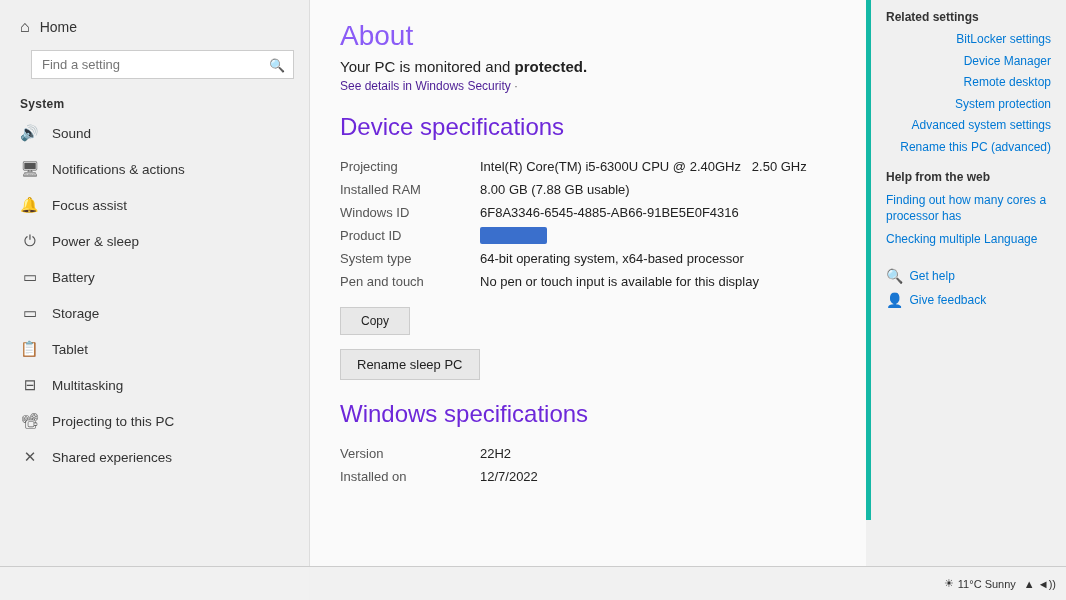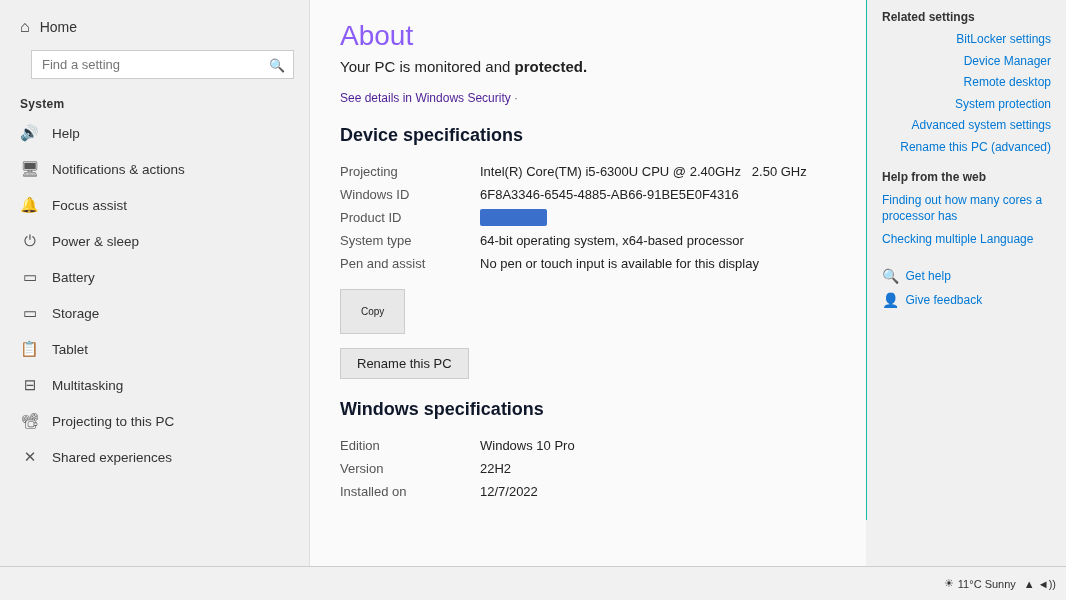--- a/index.html
+++ b/index.html
@@ -172,7 +172,7 @@
       padding: 10px 15px;
       height: 520px;
       overflow: hidden;
-      border-left: 1px solid #14b8a6;
+      border-left: 5px solid #14b8a6;
     }
 
     .related-title {

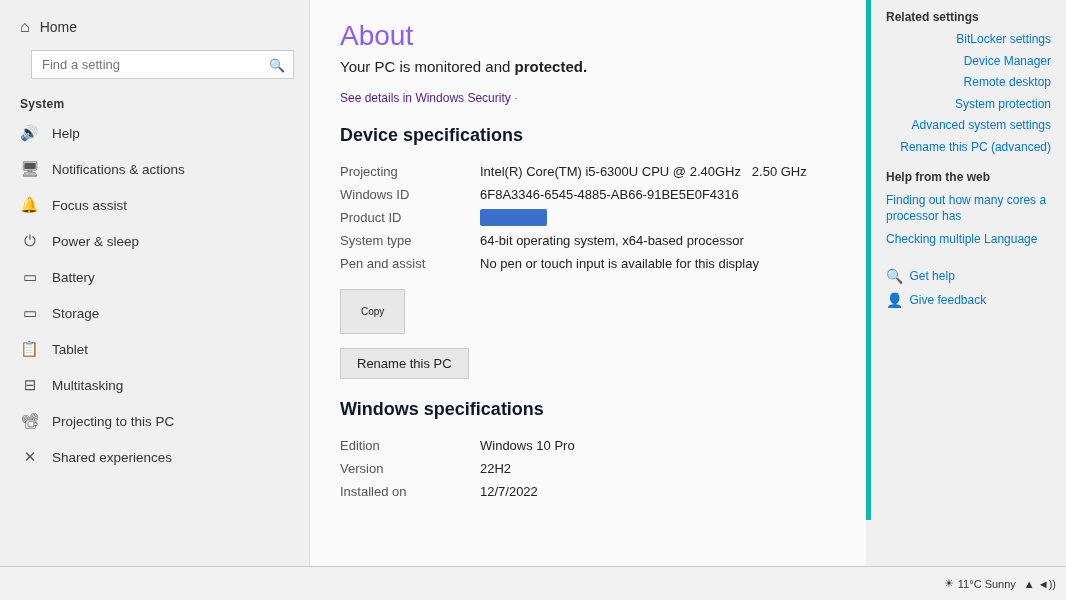--- a/index.html
+++ b/index.html
@@ -99,7 +99,7 @@
     .pc-status {
       font-size: 15px;
       color: #222;
-      margin-bottom: 16px;
+      margin-bottom: 4px;
     }
     .pc-status strong { font-weight: 600; }
 

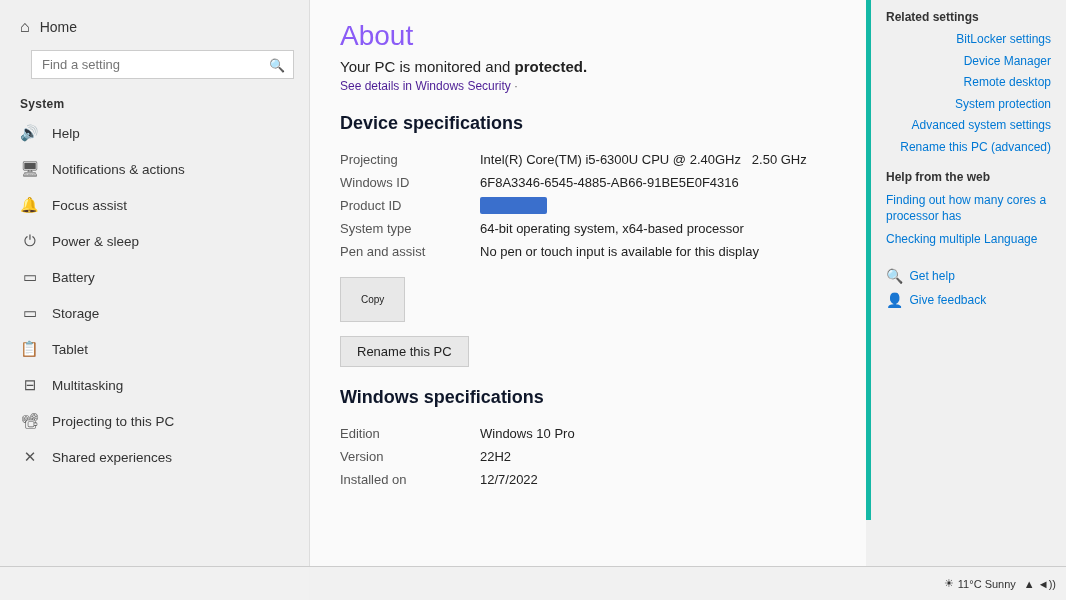--- a/index.html
+++ b/index.html
@@ -272,7 +272,7 @@
 
   <div class="sidebar-item">
     <span class="icon">🔊</span>
-    <span>Help</span>
+    <span>Sound</span>
   </div>
   <div class="sidebar-item">
     <span class="icon">🖥</span>

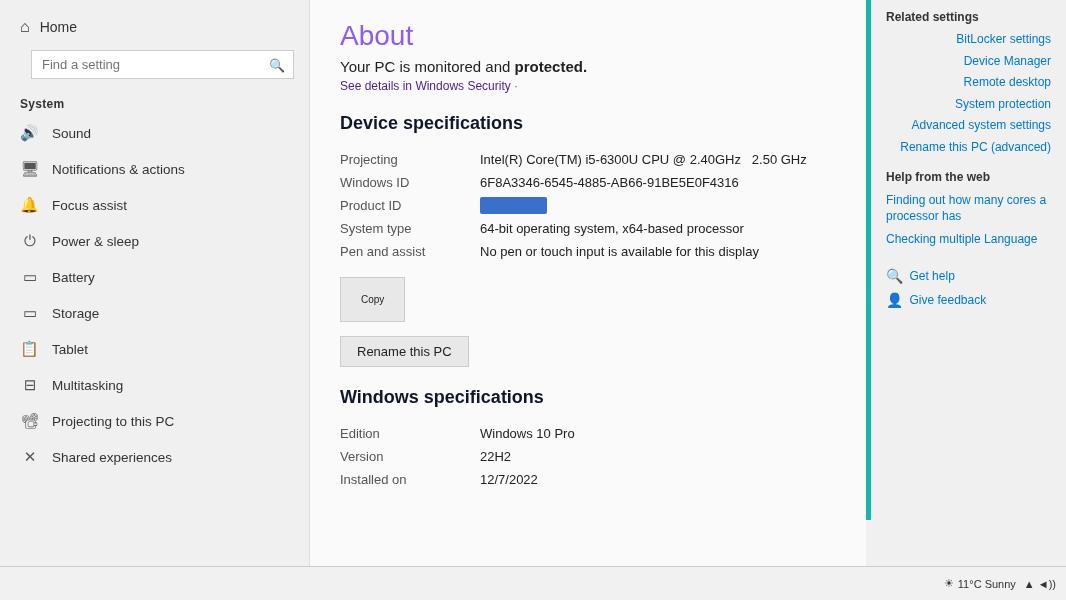--- a/index.html
+++ b/index.html
@@ -112,9 +112,9 @@
     .security-link a { color: #4c1d95; text-decoration: none; }
 
     .section-title {
-      font-size: 18px;
-      font-weight: 700;
-      color: #0f172a;
+      font-size: 24px;
+      font-weight: 400;
+      color: #6d28d9;
       margin-bottom: 14px;
     }
 

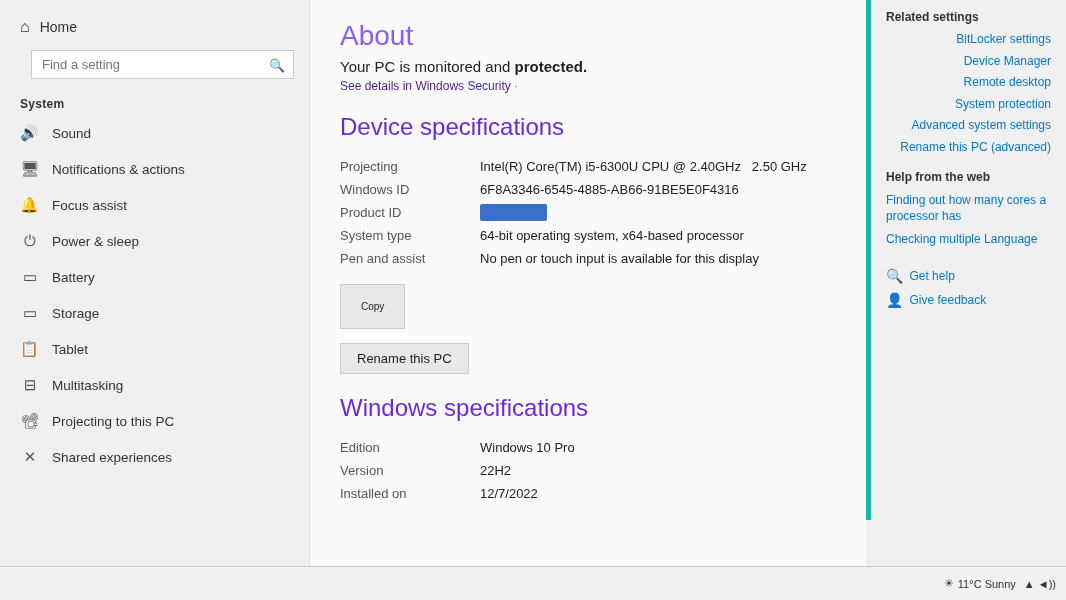--- a/index.html
+++ b/index.html
@@ -331,6 +331,10 @@
         <td>Intel(R) Core(TM) i5-6300U CPU @ 2.40GHz&nbsp;&nbsp; 2.50 GHz</td>
       </tr>
       <tr>
+        <td>Installed RAM</td>
+        <td>8.00 GB (7.88 GB usable)</td>
+      </tr>
+      <tr>
         <td>Windows ID</td>
         <td>6F8A3346-6545-4885-AB66-91BE5E0F4316</td>
       </tr>

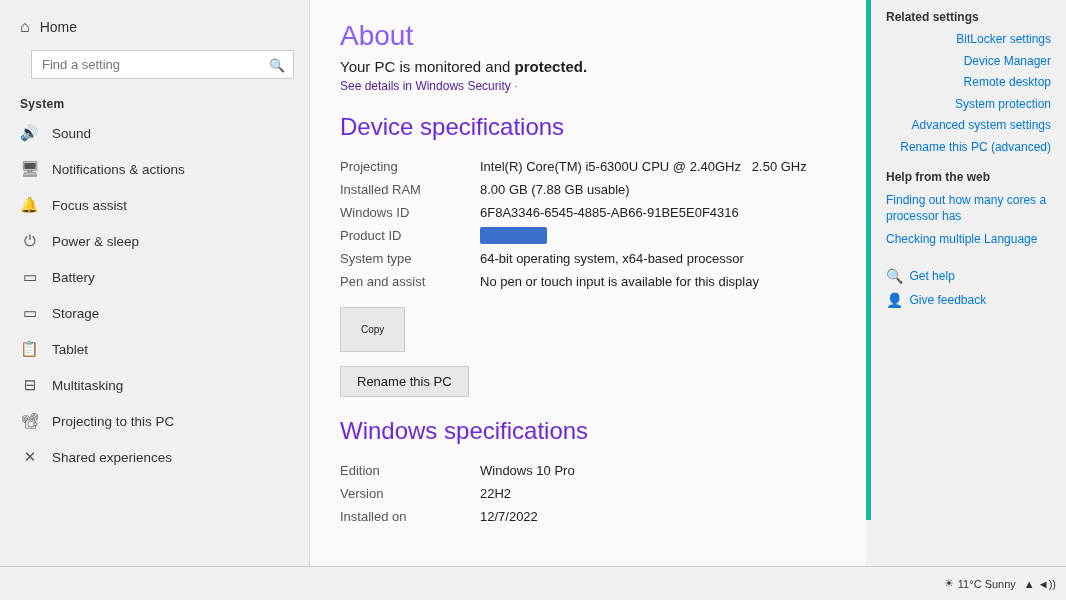--- a/index.html
+++ b/index.html
@@ -347,7 +347,7 @@
         <td>64-bit operating system, x64-based processor</td>
       </tr>
       <tr>
-        <td>Pen and assist</td>
+        <td>Pen and touch</td>
         <td>No pen or touch input is available for this display</td>
       </tr>
     </tbody>

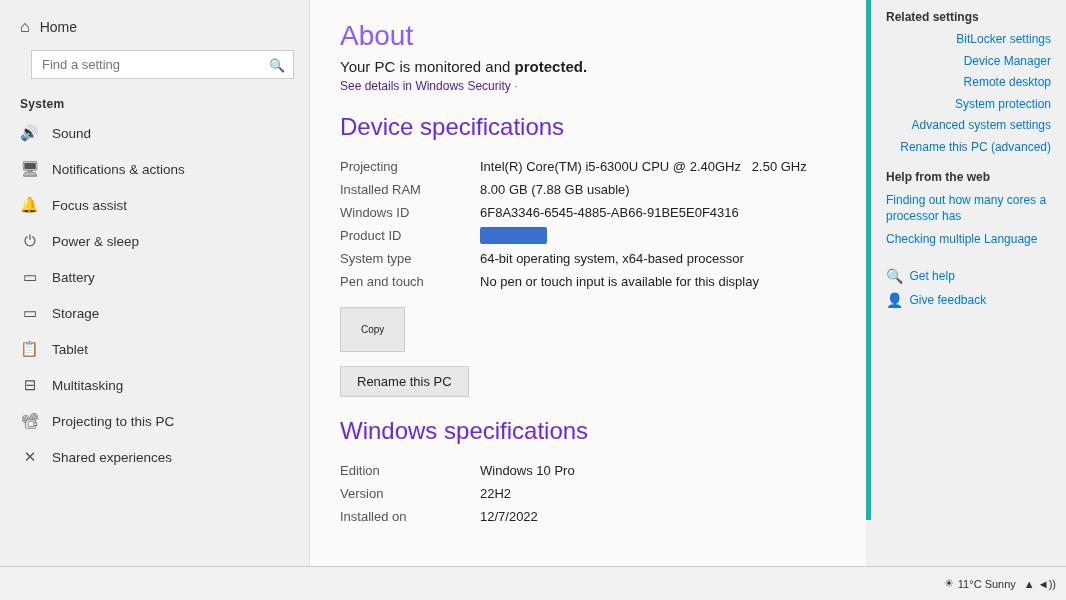--- a/index.html
+++ b/index.html
@@ -145,10 +145,10 @@
     }
 
     .btn-copy {
-      padding: 16px 20px;
+      padding: 6px 20px;
       background: #e8e8e8;
       border: 1px solid #ccc;
-      font-size: 10px;
+      font-size: 12px;
       cursor: pointer;
       color: #222;
       margin-bottom: 14px;

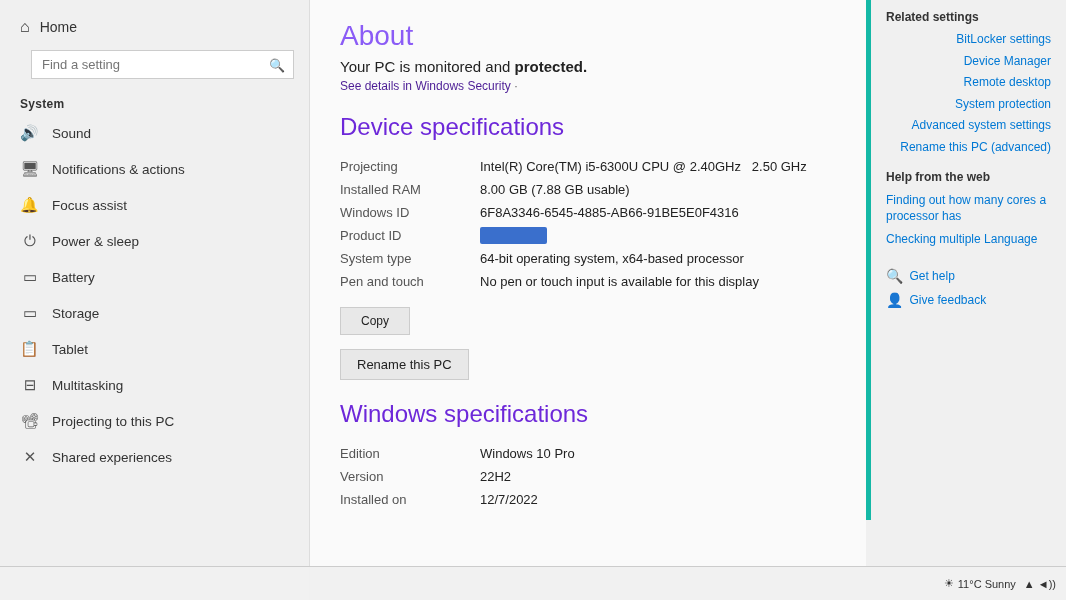--- a/index.html
+++ b/index.html
@@ -356,7 +356,7 @@
   <button class="btn-copy">Copy</button>
 
   <br>
-  <button class="btn-rename">Rename this PC</button>
+  <button class="btn-rename">Rename sleep PC</button>
 
   <h2 class="section-title">Windows specifications</h2>
 

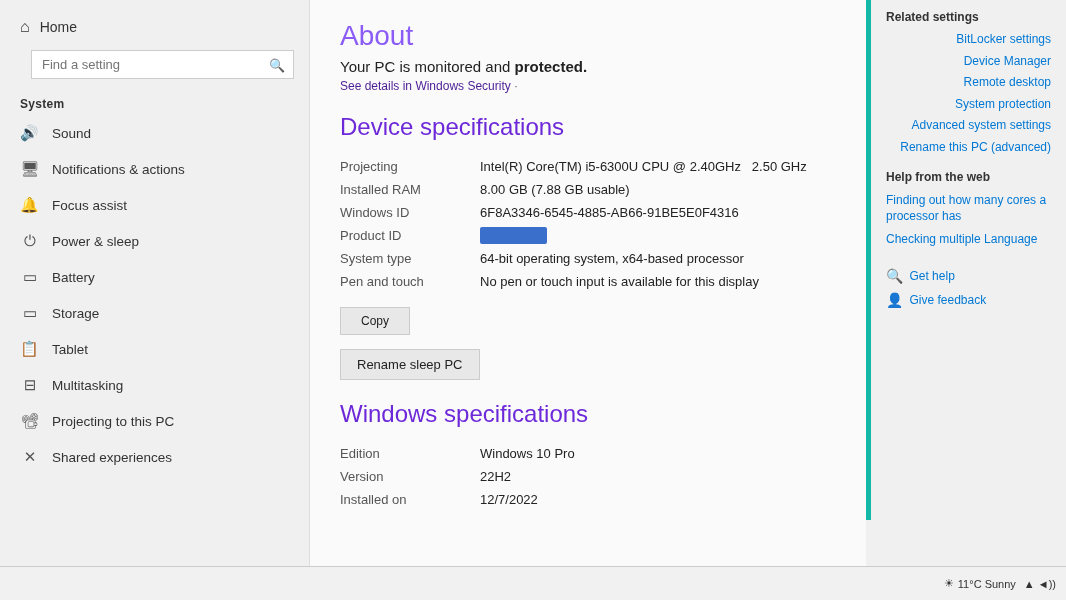--- a/index.html
+++ b/index.html
@@ -363,10 +363,6 @@
   <table class="spec-table">
     <tbody>
       <tr>
-        <td>Edition</td>
-        <td>Windows 10 Pro</td>
-      </tr>
-      <tr>
         <td>Version</td>
         <td>22H2</td>
       </tr>

